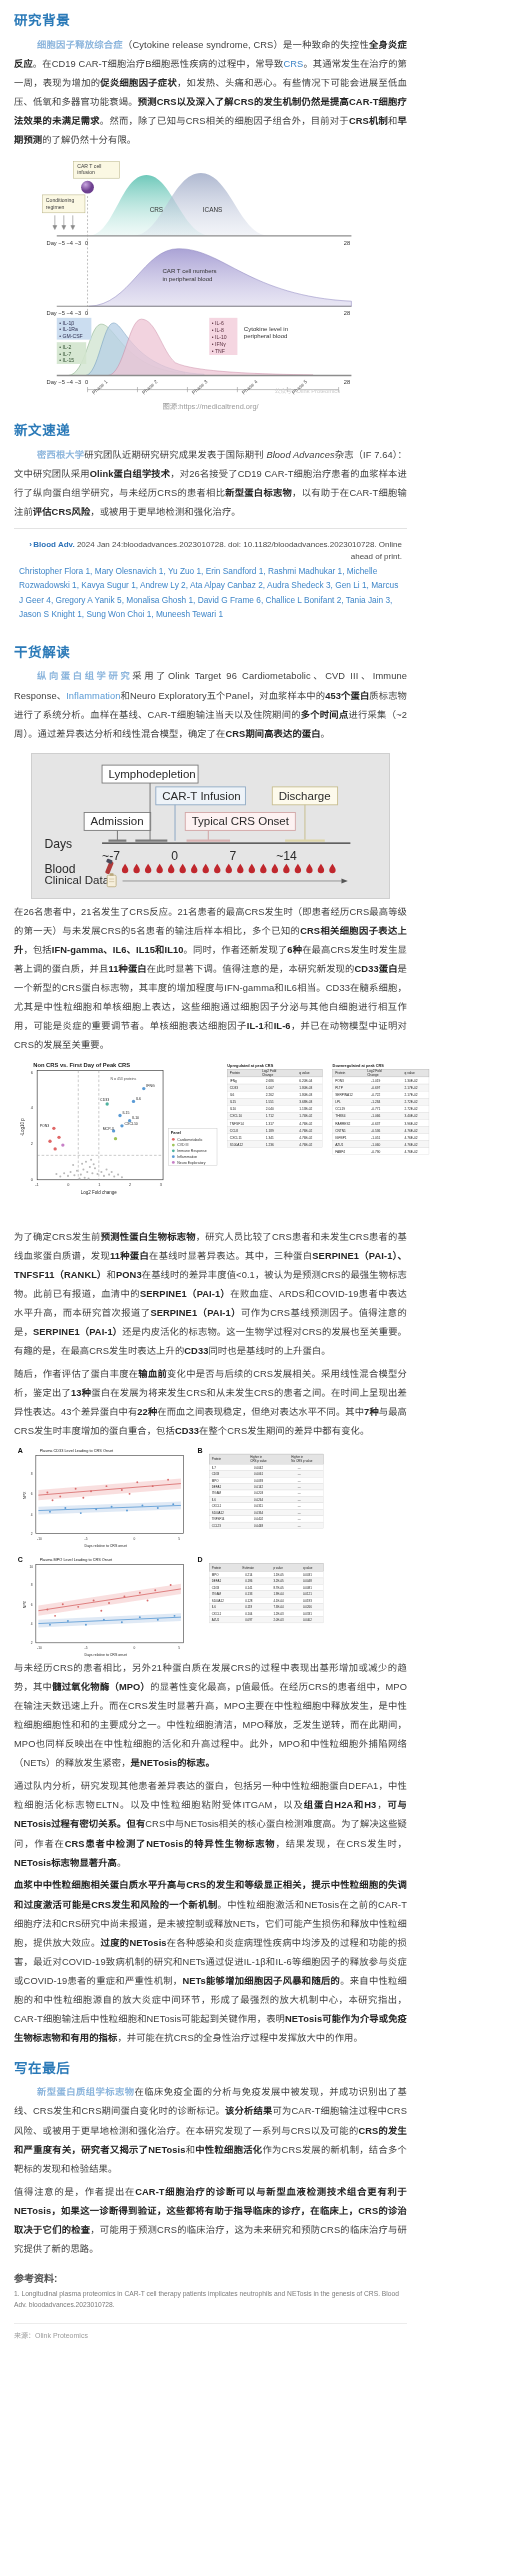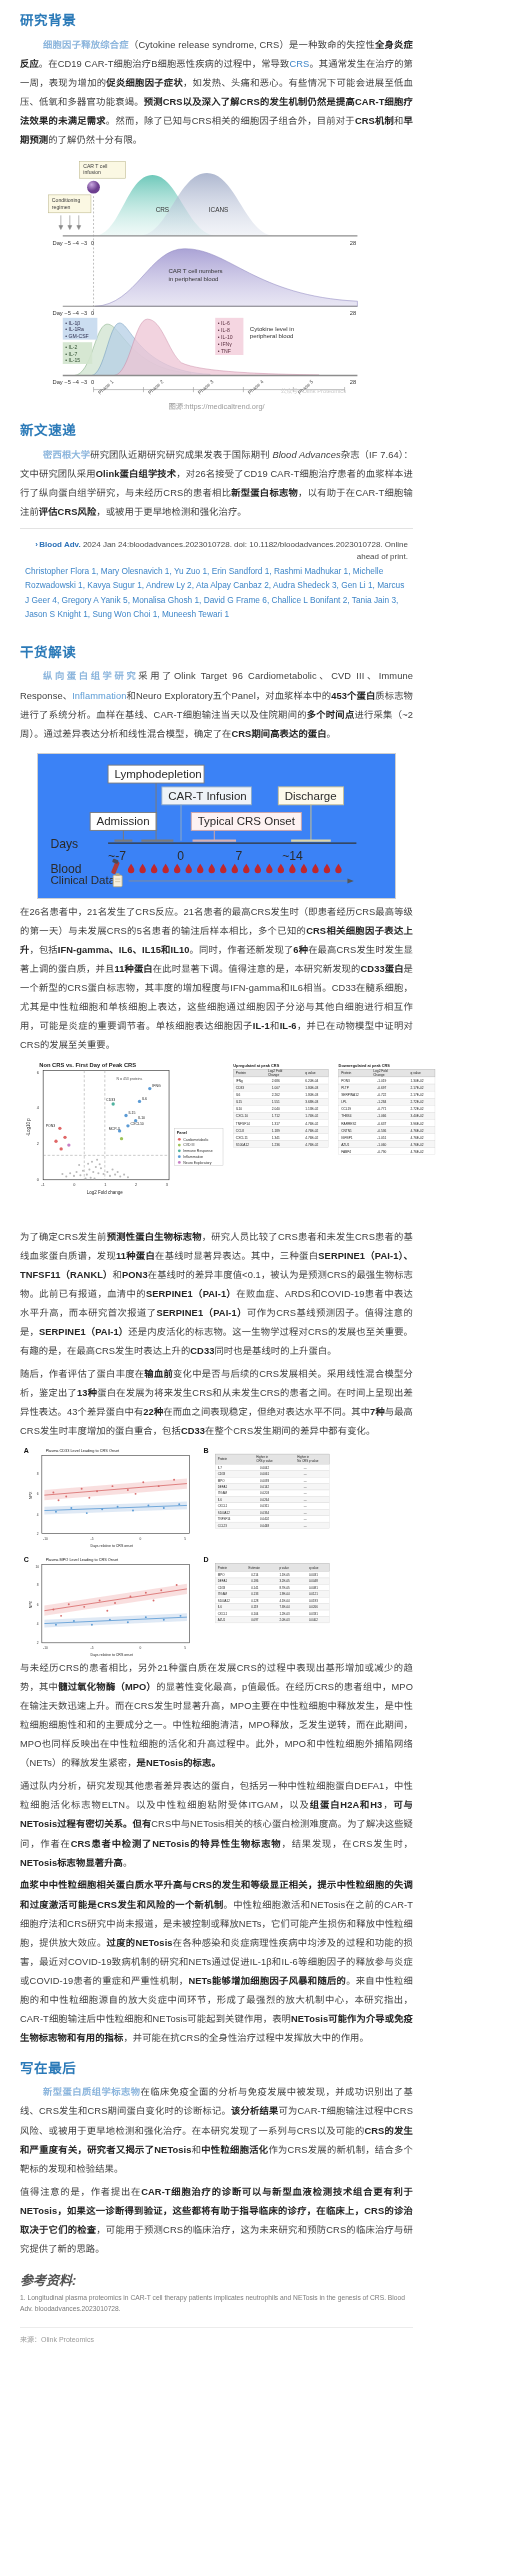--- a/index.html
+++ b/index.html
@@ -14,7 +14,7 @@
     color: #3b3b3b;
     -webkit-font-smoothing: antialiased;
   }
-  .page { width: 421px; padding: 0 14px 0 14px; margin-left: 6px; }
+  .page { width: 421px; padding: 0 14px 0 14px; }
 
   
   .sec-head {

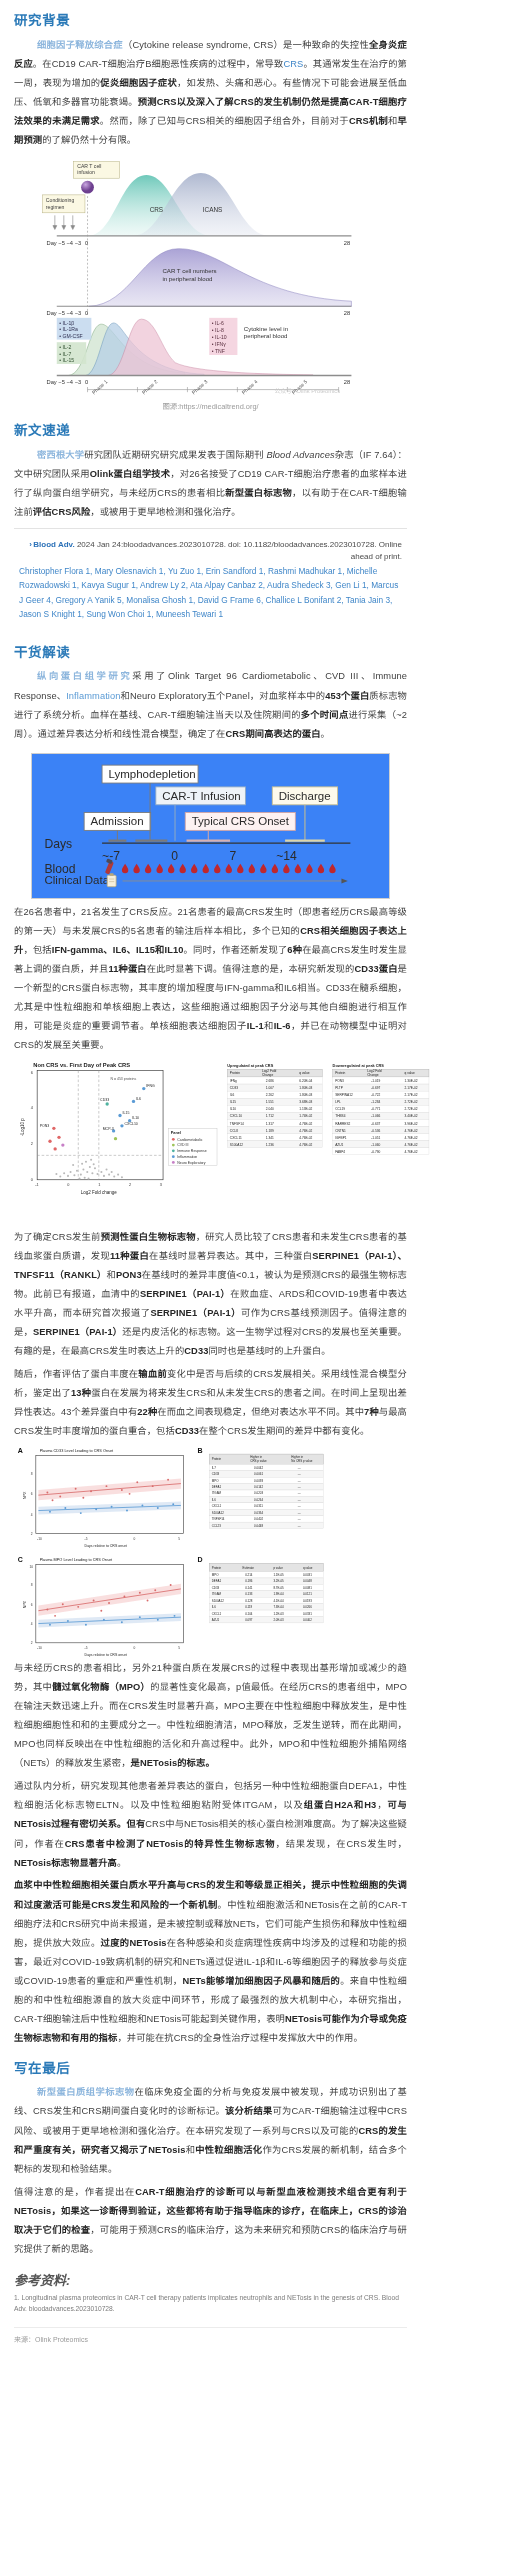--- a/index.html
+++ b/index.html
@@ -86,7 +86,7 @@
   .tl-box {
     width: 359px; margin: 0 auto;
     border: 0.6px solid #cfcfcf;
-    background: #3b82f6;
+    background: #e5e5e5;
     padding: 6.4px 7.7px 7.7px 7.7px;
   }
 

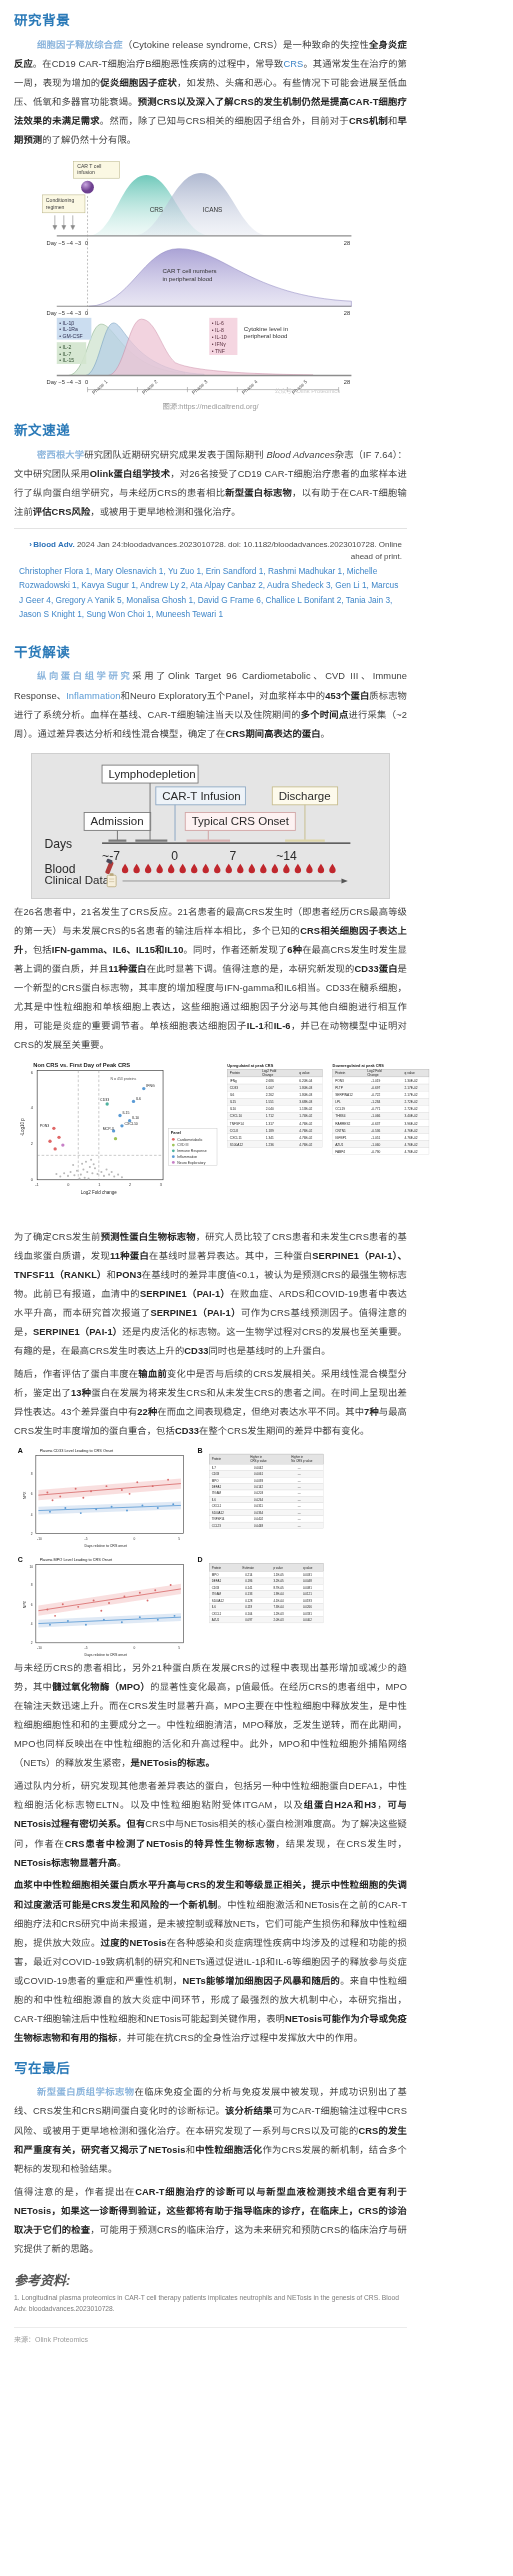--- a/index.html
+++ b/index.html
@@ -98,9 +98,8 @@
 
   
   .refs-head {
-    font-size: 13px; font-weight: bold; color: #555;
+    font-size: 10px; font-weight: bold; color: #555;
     margin: 11.6px 0 2.6px 0;
-    font-style: italic;
   }
   .refs {
     font-size: 6.7px; color: #7b7b7b; line-height: 1.65;

